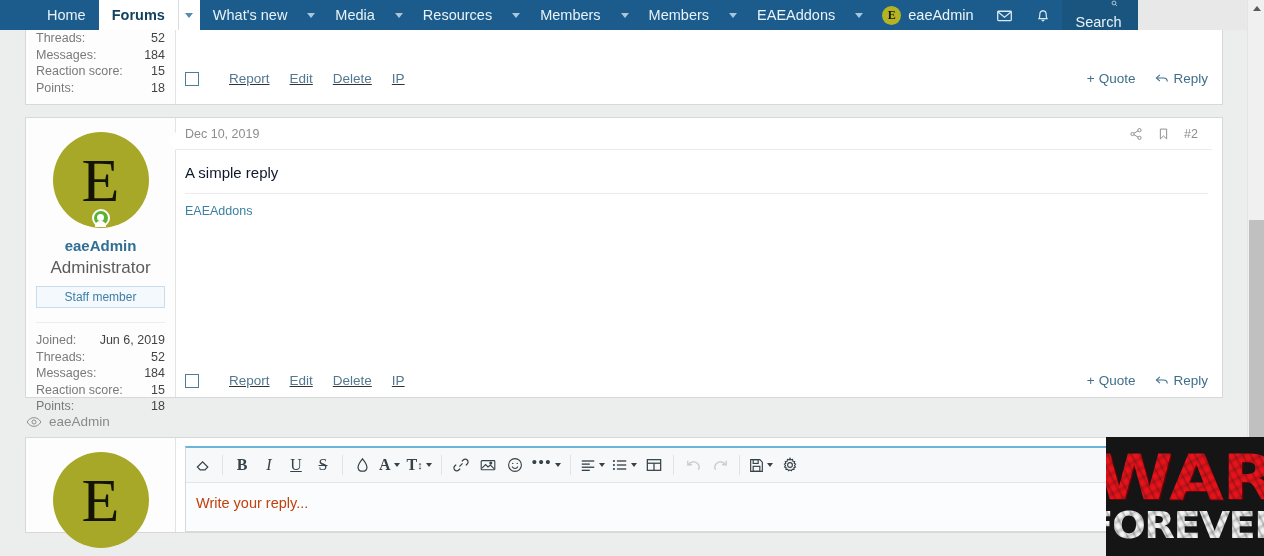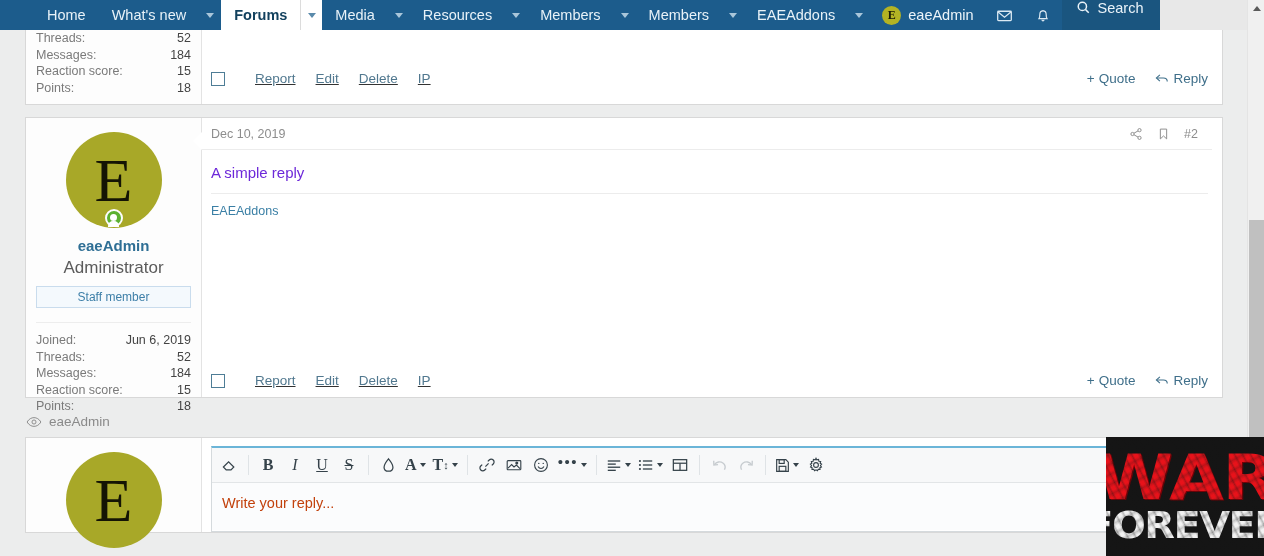--- a/index.html
+++ b/index.html
@@ -371,15 +371,15 @@
         <div class="nav-item">Home</div>
       </div>
 
+      <div class="nav-split active">
+        <div class="nav-item active">Forums</div>
+        <div class="nav-caret">
+            <span class="tri"></span>
+          </div>
+      </div>
+
       <div class="nav-split">
         <div class="nav-item">What's new</div>
-        <div class="nav-caret">
-            <span class="tri"></span>
-          </div>
-      </div>
-
-      <div class="nav-split active">
-        <div class="nav-item active">Forums</div>
         <div class="nav-caret">
             <span class="tri"></span>
           </div>

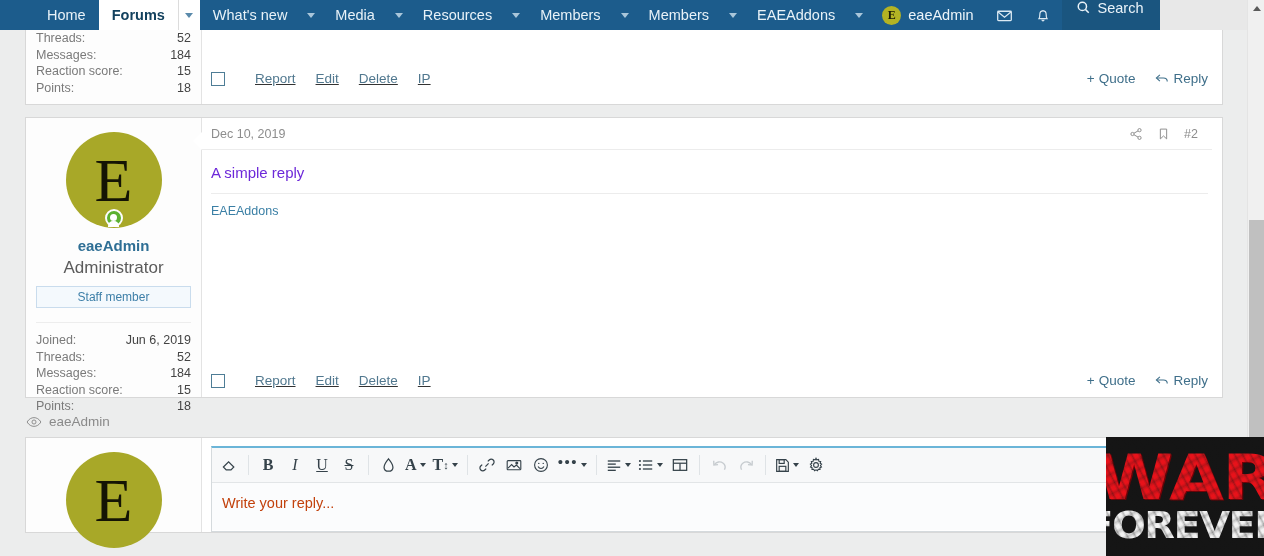--- a/index.html
+++ b/index.html
@@ -73,11 +73,12 @@
     cursor: pointer;
   }
   .nav-search {
-    display: flex; align-items: flex-start; gap: 7px;
+    display: flex; align-items: flex-end; gap: 7px;
     padding: 0 16px 0 14px;
     background: #1a557f;
     color: #eaf3f9; font-size: 14.5px;
     cursor: pointer;
+    flex-direction: column;
   }
 
   

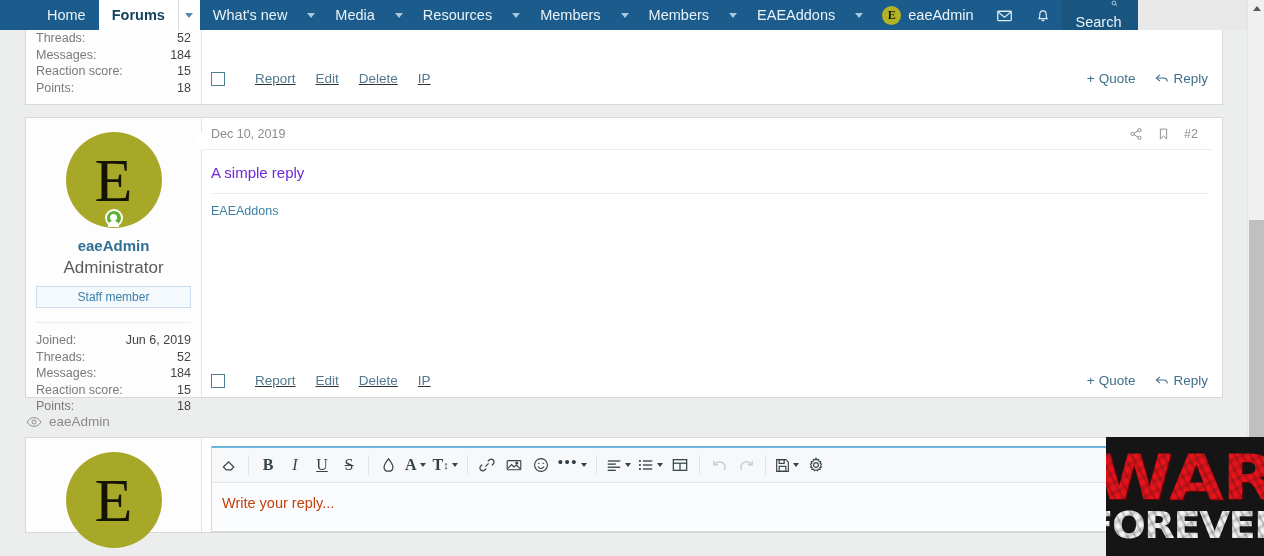--- a/index.html
+++ b/index.html
@@ -125,7 +125,7 @@
 
   
   .post-usercol {
-    width: 176px;
+    width: 150px;
     flex: none;
     border-right: 1px solid #e3e3e3;
     padding: 14px 10px 10px;

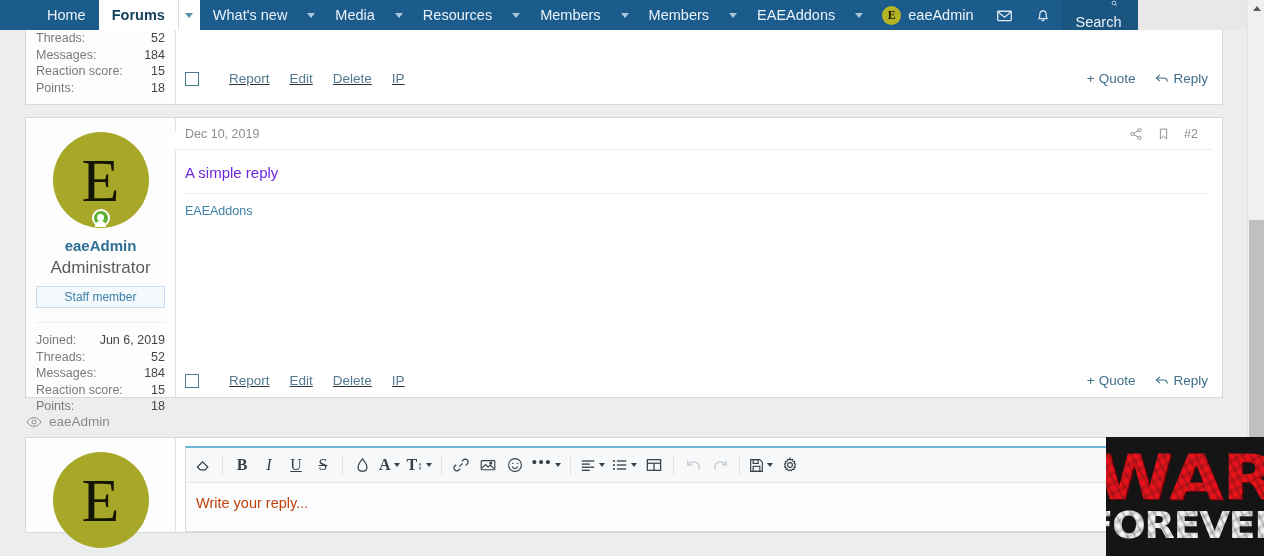--- a/index.html
+++ b/index.html
@@ -212,7 +212,7 @@
   .post-body {
     padding: 14px 14px 0 9px;
     font-size: 15px;
-    color: #6d28d9;
+    color: #0f172a;
     min-height: 24px;
   }
   .signature {

